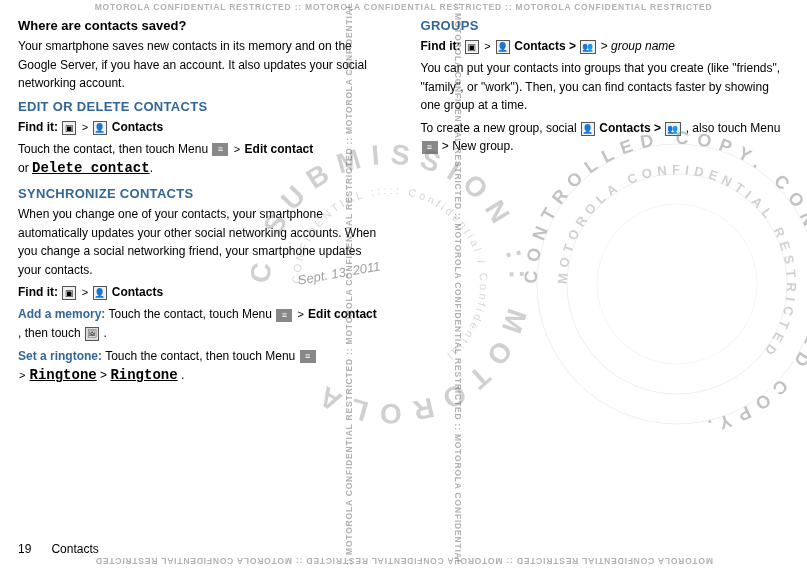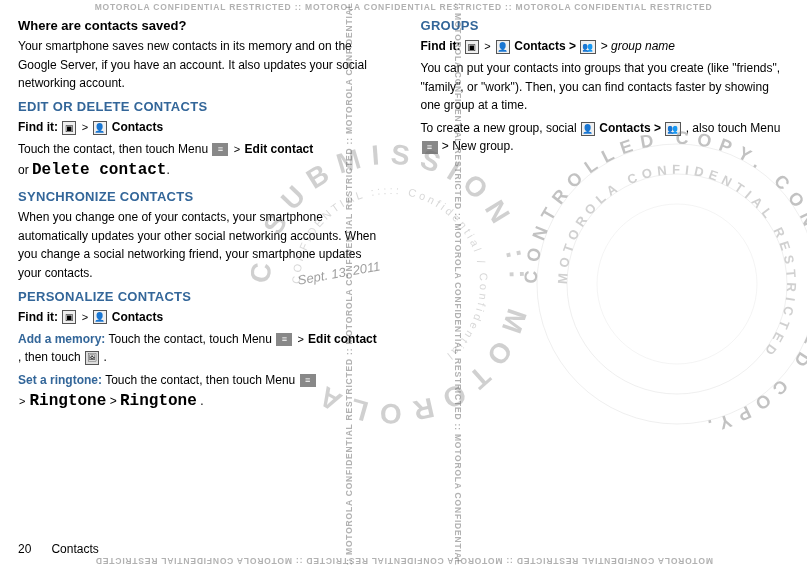--- a/index.html
+++ b/index.html
@@ -74,7 +74,8 @@
     
     .mono {
       font-family: 'Courier New', monospace;
-      font-size: 16px;
+      font-size: 14px;
+      text-decoration: underline;
     }
 
     

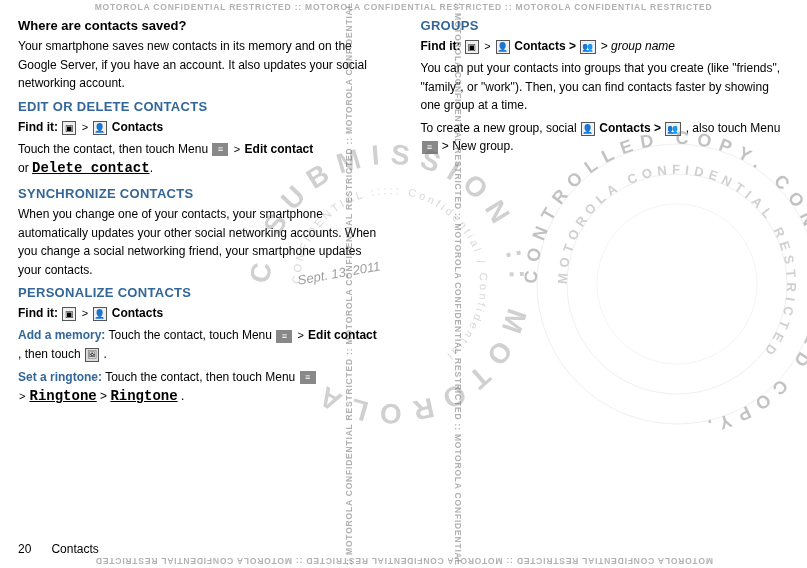--- a/index.html
+++ b/index.html
@@ -208,7 +208,6 @@
       <p class="section-heading">SYNCHRONIZE CONTACTS</p>
       <p class="body-text">When you change one of your contacts, your smartphone automatically updates your other social networking accounts. When you change a social networking friend, your smartphone updates your contacts.</p>
 
-      <p class="section-heading">PERSONALIZE CONTACTS</p>
 
       <p class="find-it">
         <span class="bold">Find it:</span>

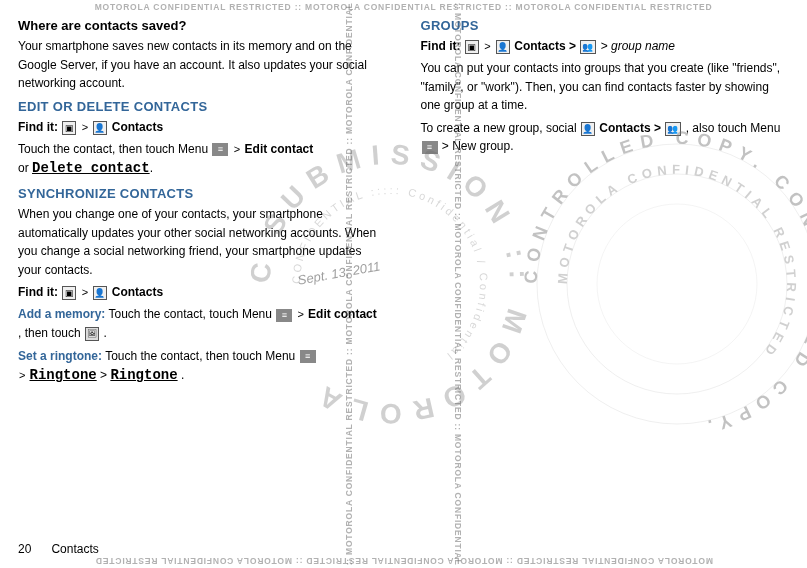--- a/index.html
+++ b/index.html
@@ -271,7 +271,7 @@
   </div>
 
   <div class="page-footer">
-    <span>20</span>
+    <span>19</span>
     <span>&nbsp;&nbsp;&nbsp;&nbsp;</span>
     <span>Contacts</span>
   </div>

